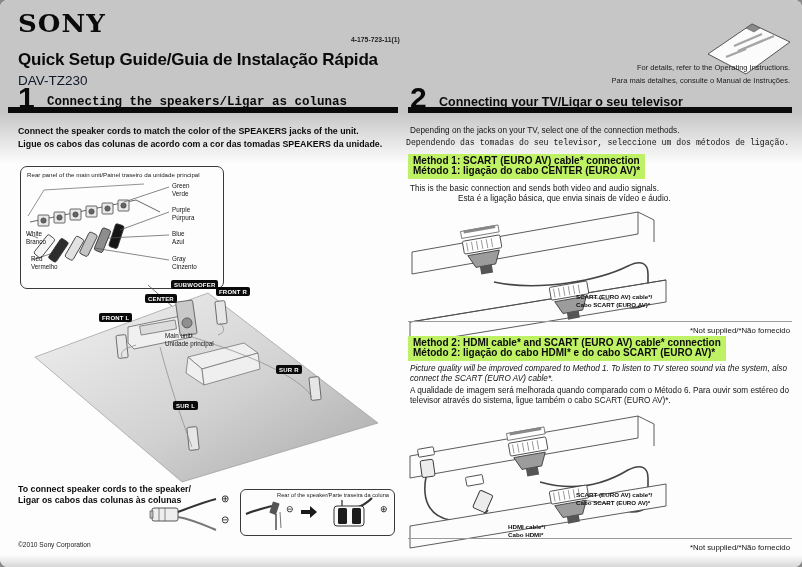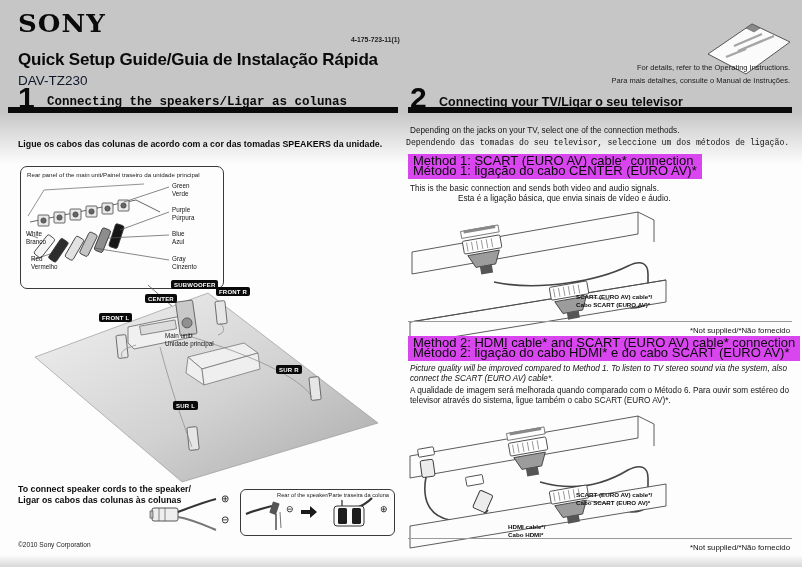--- a/index.html
+++ b/index.html
@@ -5,7 +5,7 @@
   html,body{margin:0;padding:0;background:#888;}
   .page{
     position:relative;width:802px;height:567px;overflow:hidden;
-    background:#fdfdfd;font-family:"Liberation Sans",sans-serif;color:#111;
+    background:#fdfdfd;font-family:"Liberation Sans",sans-serif;color:#111;border-radius:8px;
     -webkit-font-smoothing:antialiased;
   }
   .header-band{position:absolute;left:0;top:0;width:802px;height:112px;background:#c6c6c6;}

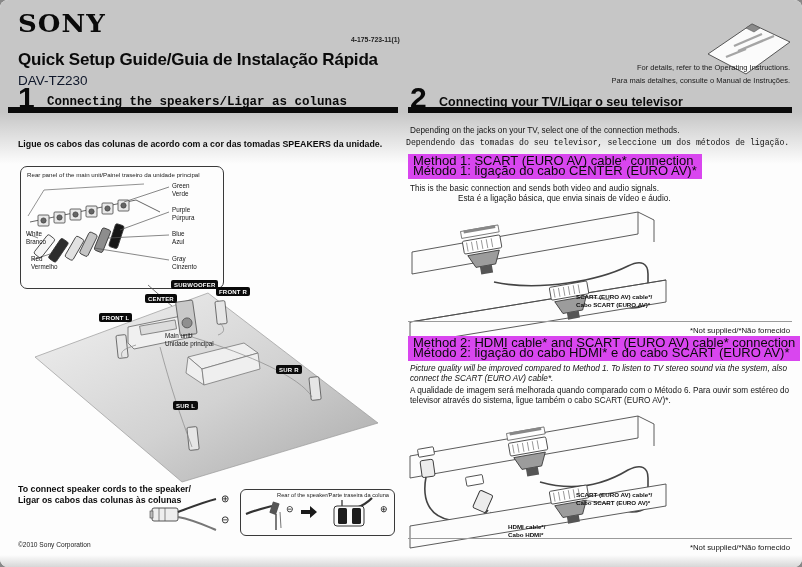--- a/index.html
+++ b/index.html
@@ -71,6 +71,7 @@
   <div class="abs sec-title" style="left:439px;top:95px;">Connecting your TV/Ligar o seu televisor</div>
   <div class="bar" style="left:408px;top:107px;width:384px;"></div>
 
+  <div class="abs b-intro" style="left:18px;top:126px;">Connect the speaker cords to match the color of the SPEAKERS jacks of the unit.</div>
   <div class="abs b-intro" style="left:18px;top:139px;">Ligue os cabos das colunas de acordo com a cor das tomadas SPEAKERS da unidade.</div>
 
   <div class="panel-box" style="left:20px;top:166px;width:202px;height:121px;"></div>

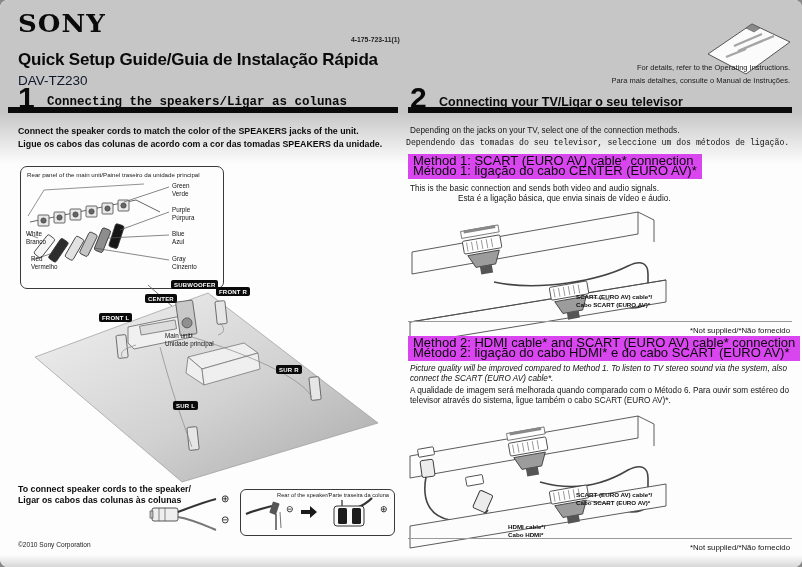--- a/index.html
+++ b/index.html
@@ -32,8 +32,8 @@
     padding:1.5px 3px 1px;border-radius:2px;letter-spacing:.2px;white-space:nowrap;}
   .tiny-label{font-size:6.3px;line-height:8.3px;color:#141414;}
   .cable-label{font-size:6.2px;line-height:8.2px;font-weight:bold;color:#0d0d0d;white-space:nowrap;}
-  .method-hdr{position:absolute;background:#d946ef;padding:2px 5px 2.5px;
-    font-size:13px;line-height:10.2px;font-weight:normal;color:#0a0a0a;white-space:nowrap;}
+  .method-hdr{position:absolute;background:#bef264;padding:2px 5px 2.5px;
+    font-size:10px;line-height:10.2px;font-weight:bold;color:#0a0a0a;white-space:nowrap;}
   .rule{position:absolute;height:1px;background:#9a9a9a;}
   .footnote{font-size:7.8px;color:#141414;text-align:right;width:190px;}
   .sym{font-size:10px;color:#111;line-height:10px;}

